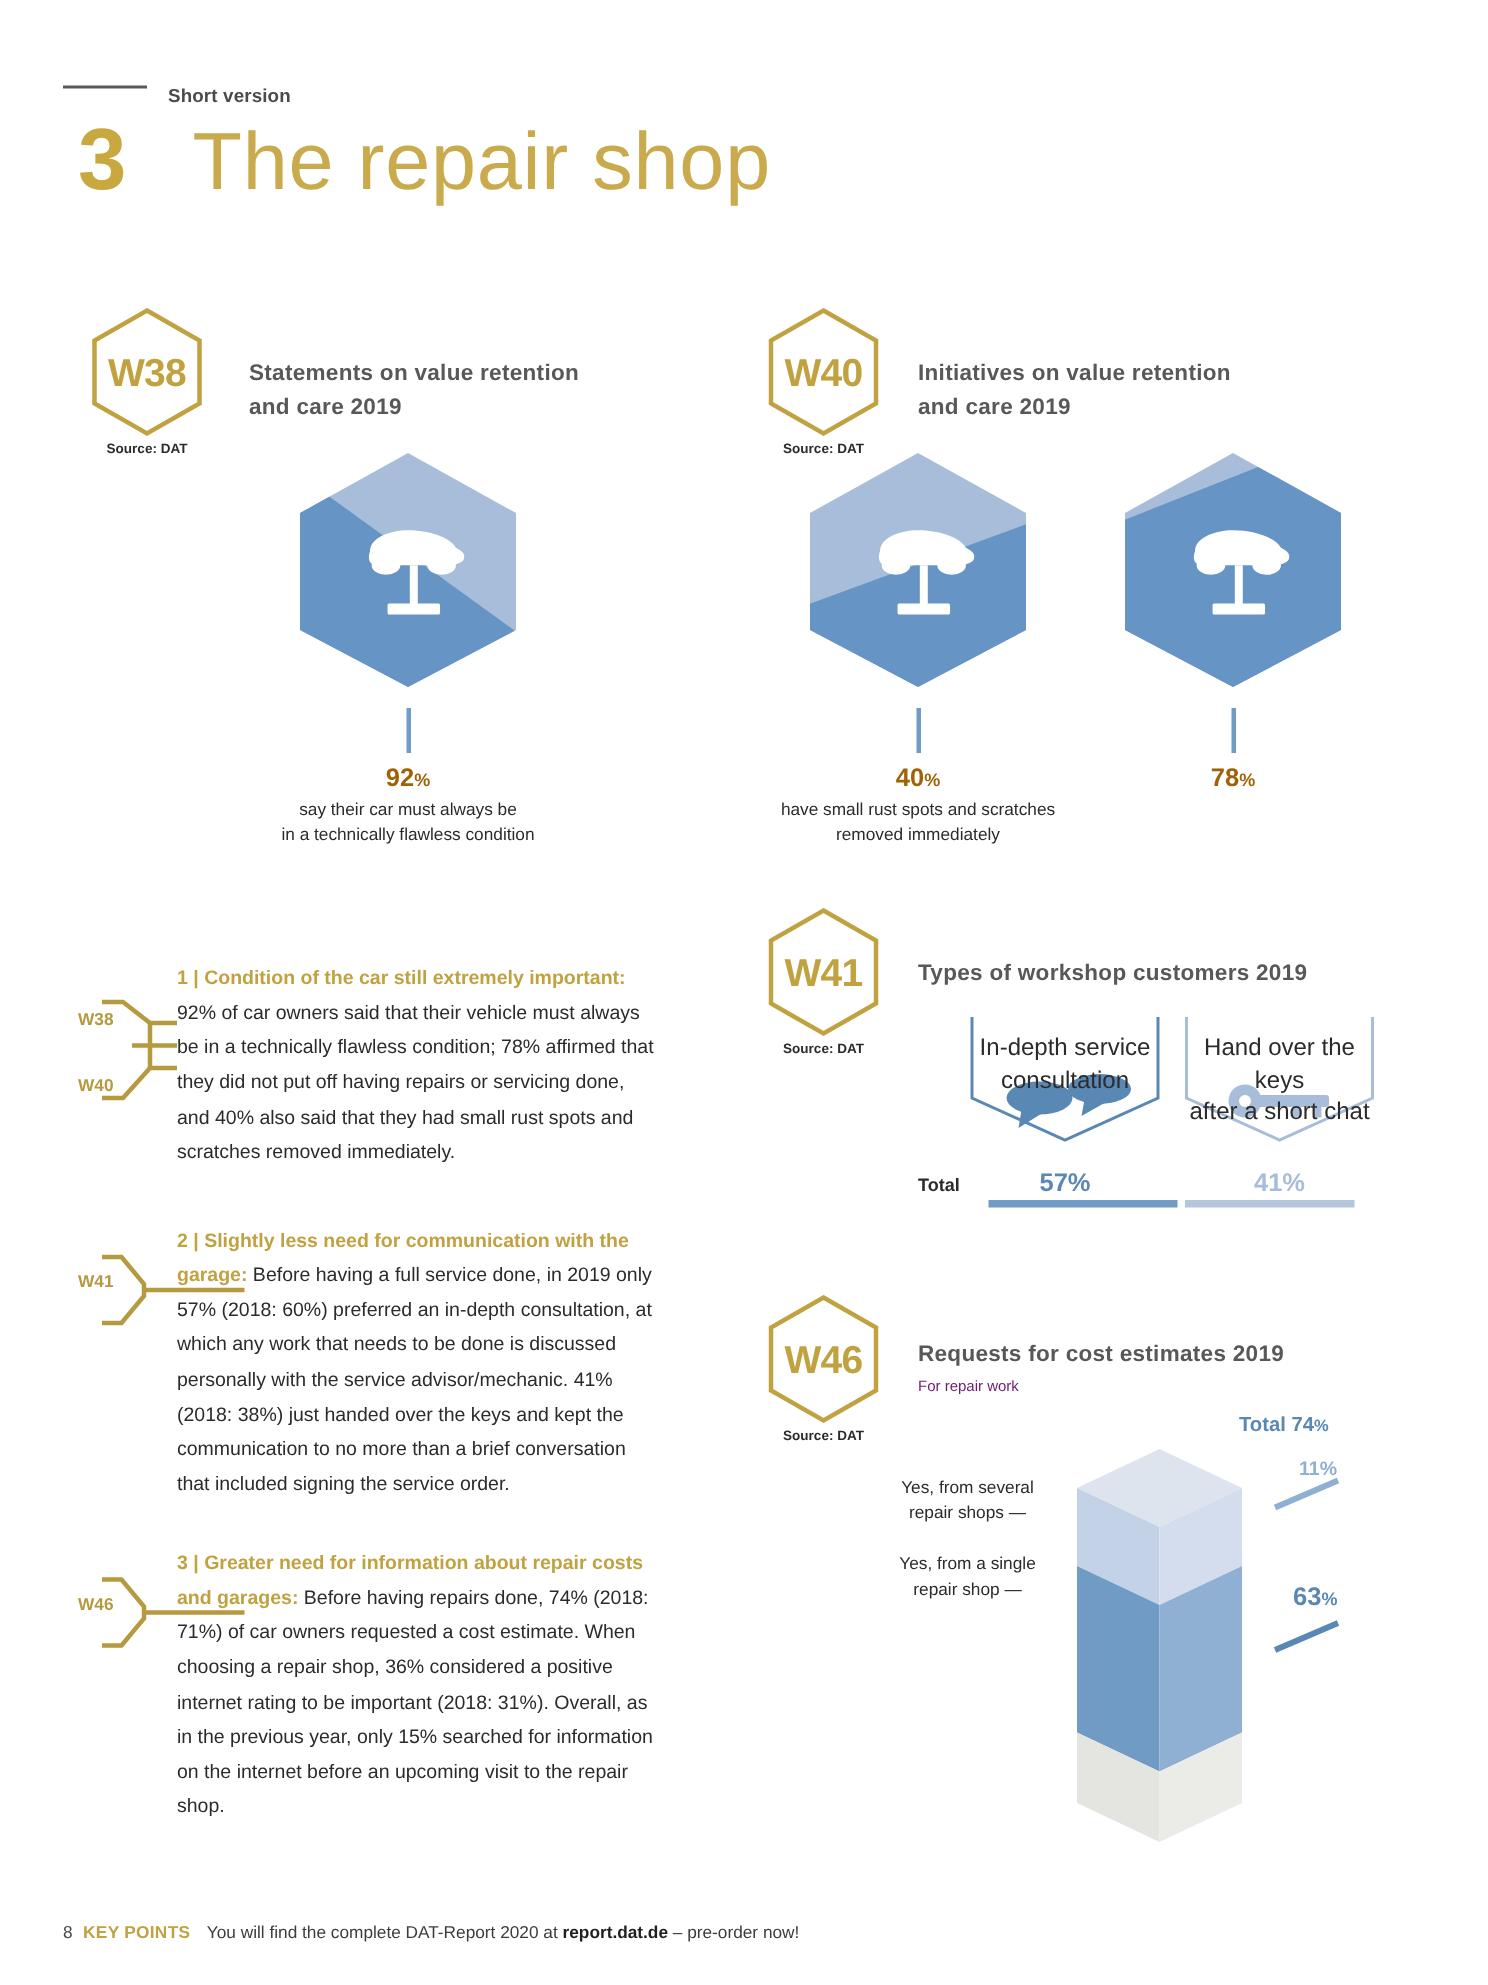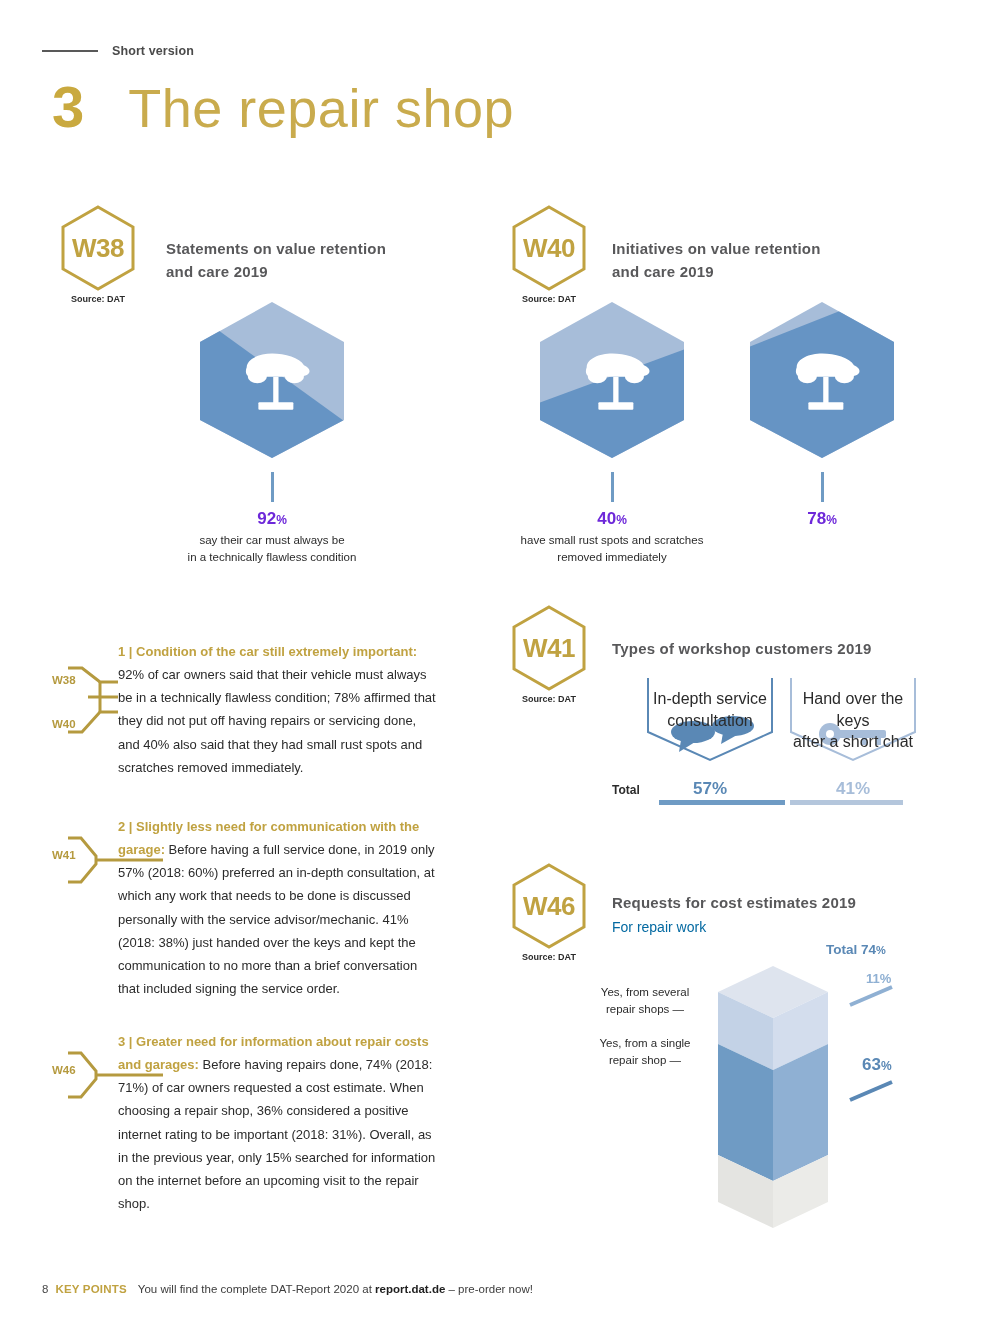--- a/index.html
+++ b/index.html
@@ -15,7 +15,7 @@
   
   .topbar { position: absolute; left: 42px; top: 44px; display: flex; align-items: center; gap: 14px; }
   .topbar .rule { width: 56px; height: 2px; background: #595959; }
-  .topbar .sv { font-size: 12.5px; font-weight: bold; color: #4a4a4a; letter-spacing: .1px; }
+  .topbar .sv { font-size: 12.5px; font-weight: bold; color: #4a4a4a; letter-spacing: .1px; margin-top: 13px; }
 
   .title-row { position: absolute; left: 52px; top: 78px; display: flex; align-items: baseline; }
   .title-num { font-size: 58px; font-weight: bold; color: #c9a93f; line-height: 1; }

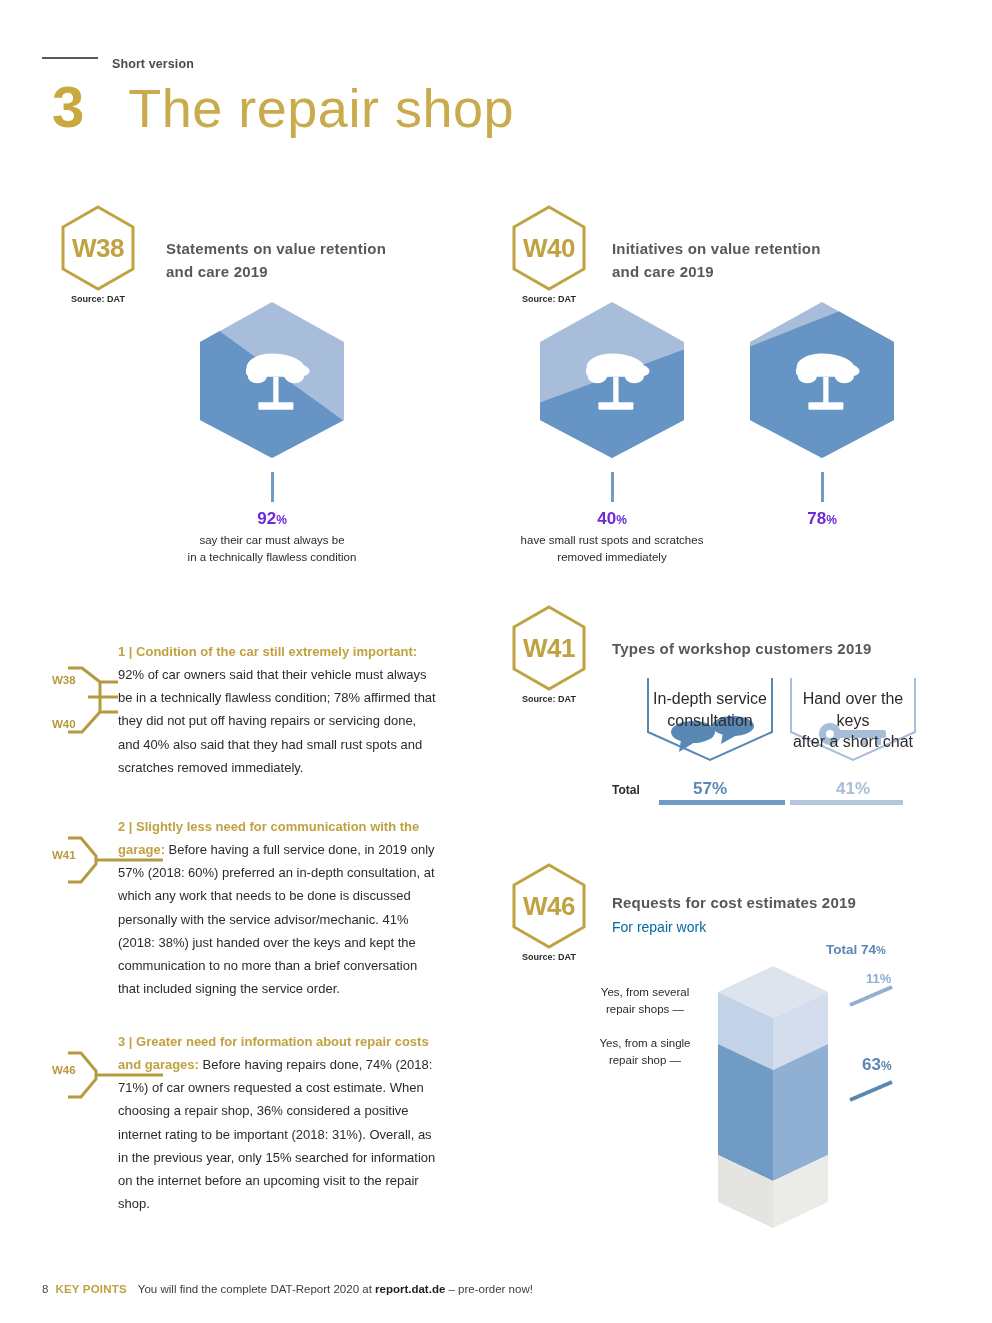--- a/index.html
+++ b/index.html
@@ -41,7 +41,7 @@
   .hexstat { position: absolute; text-align: center; }
   .hexstat .shape { position: relative; width: 152px; height: 160px; margin: 0 auto; }
   .hexstat .stem { width: 3px; height: 30px; background: #6f9bc4; margin: 12px auto 0; }
-  .hexstat .pct { font-size: 17px; font-weight: bold; color: #6d28d9; margin-top: 7px; }
+  .hexstat .pct { font-size: 17px; font-weight: bold; color: #a16207; margin-top: 7px; }
   .hexstat .pct i { font-size: 12px; font-style: normal; }
   .hexstat .cap { font-size: 11.5px; color: #2b2b2b; line-height: 1.45; margin-top: 3px; }
 

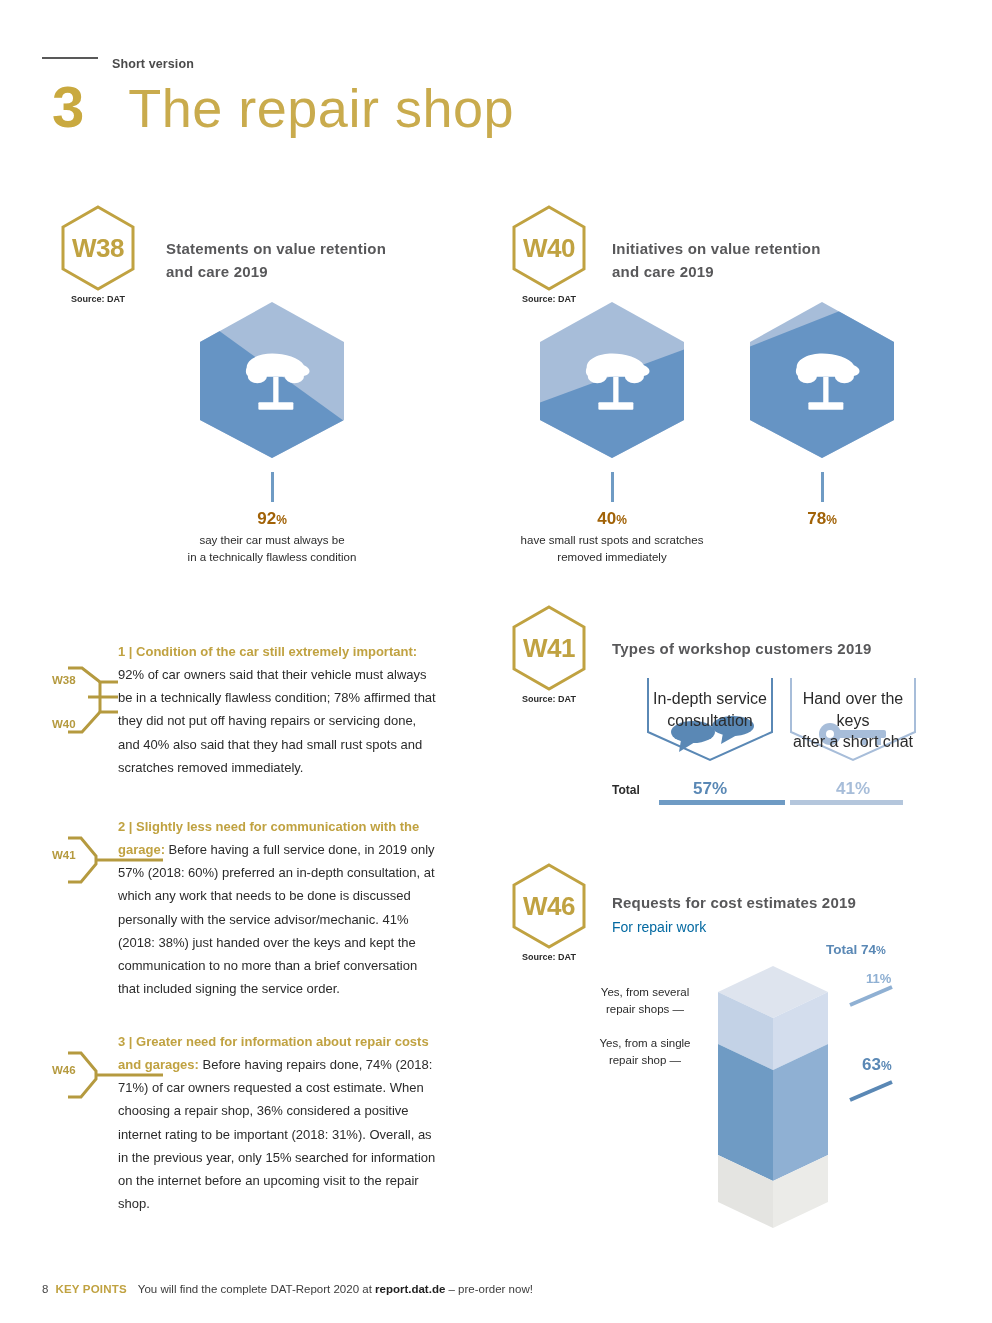--- a/index.html
+++ b/index.html
@@ -35,7 +35,7 @@
     position: absolute; font-size: 15px; font-weight: bold; color: #58585a;
     line-height: 1.5; letter-spacing: .2px;
   }
-  .sec-sub { position: absolute; font-size: 14px; color: #0369a1; }
+  .sec-sub { position: absolute; font-size: 10px; color: #701a75; }
 
   
   .hexstat { position: absolute; text-align: center; }

